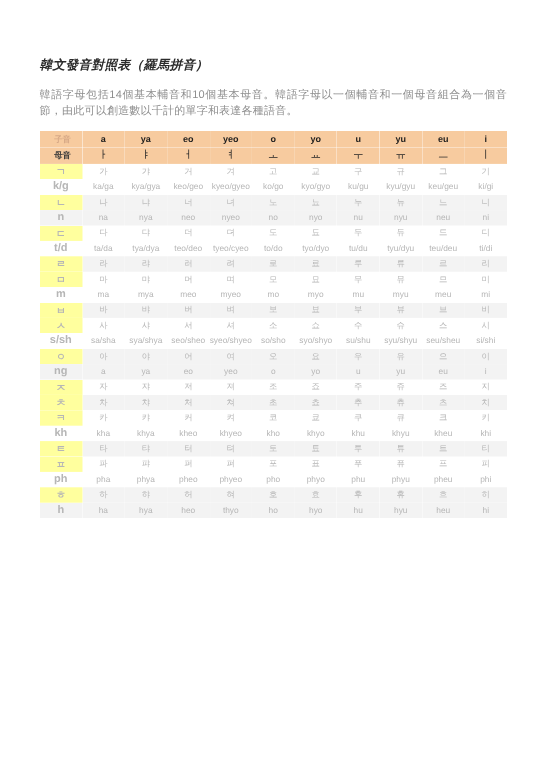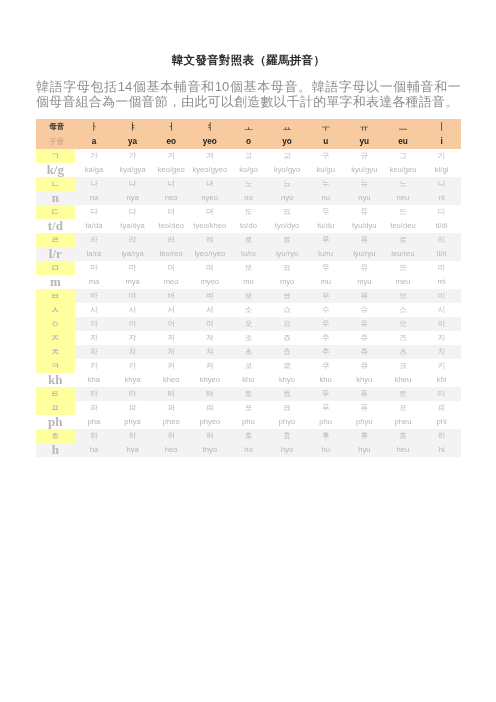--- a/index.html
+++ b/index.html
@@ -27,13 +27,13 @@
     width: 425px;
   }
   .doc-title {
-    text-align: center;
     font-size: 11.5px;
     font-weight: bold;
     color: #2b2b2b;
     letter-spacing: 0.3px;
     margin: 0 0 12px 0;
     line-height: 16px;
+    font-style: italic;
   }
   .intro {
     font-size: 13px;

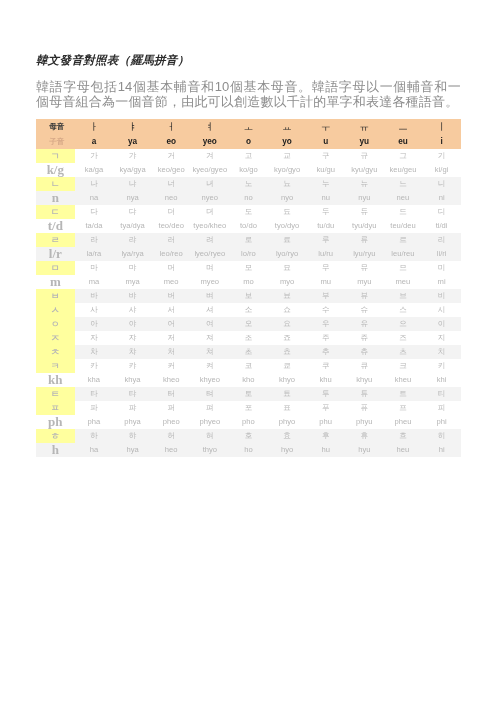--- a/index.html
+++ b/index.html
@@ -36,7 +36,7 @@
     font-style: italic;
   }
   .intro {
-    font-size: 13px;
+    font-size: 10px;
     color: #8d8d8d;
     line-height: 14.5px;
     text-align: justify;

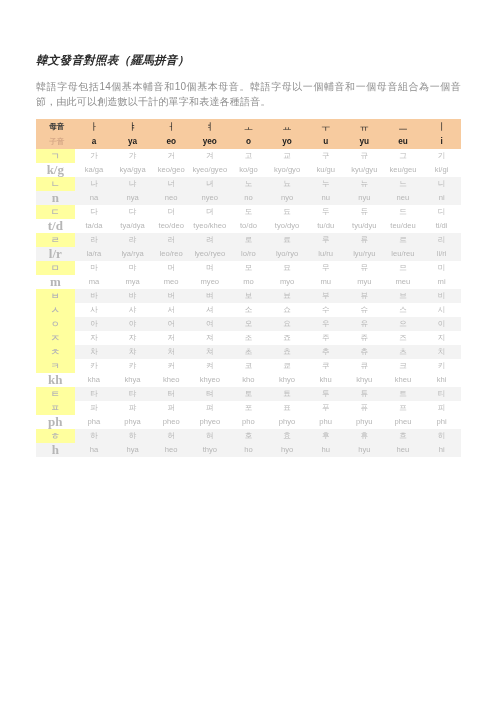--- a/index.html
+++ b/index.html
@@ -132,6 +132,19 @@
       <tbody>
 
       <tr class="head-row">
+            <td class="corner lower">子音</td>
+            <td class="roman-head">a</td>
+            <td class="roman-head">ya</td>
+            <td class="roman-head">eo</td>
+            <td class="roman-head">yeo</td>
+            <td class="roman-head">o</td>
+            <td class="roman-head">yo</td>
+            <td class="roman-head">u</td>
+            <td class="roman-head">yu</td>
+            <td class="roman-head">eu</td>
+            <td class="roman-head">i</td>
+          </tr>
+          <tr class="head-row">
             <td class="corner">母音</td>
             <td class="hangul-head">ㅏ</td>
             <td class="hangul-head">ㅑ</td>
@@ -144,19 +157,6 @@
             <td class="hangul-head">ㅡ</td>
             <td class="hangul-head">ㅣ</td>
           </tr>
-          <tr class="head-row">
-            <td class="corner lower">子音</td>
-            <td class="roman-head">a</td>
-            <td class="roman-head">ya</td>
-            <td class="roman-head">eo</td>
-            <td class="roman-head">yeo</td>
-            <td class="roman-head">o</td>
-            <td class="roman-head">yo</td>
-            <td class="roman-head">u</td>
-            <td class="roman-head">yu</td>
-            <td class="roman-head">eu</td>
-            <td class="roman-head">i</td>
-          </tr>
           <tr class="band-a">
             <td class="cons jamo">ㄱ</td>
             <td class="syl">가</td>

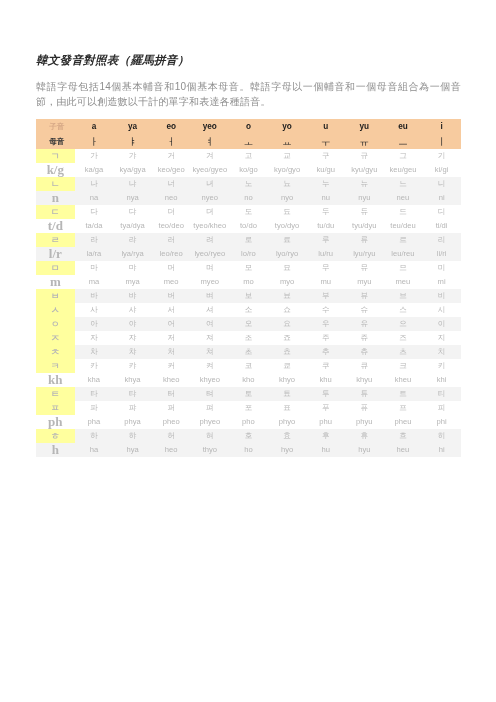--- a/index.html
+++ b/index.html
@@ -102,9 +102,8 @@
     font-weight: bold;
   }
   td.cons.rom {
-    font-size: 13px;
-    font-weight: bold;
-    font-family: Liberation Serif, serif;
+    font-size: 10px;
+    font-weight: bold;
   }
   
   td.syl {

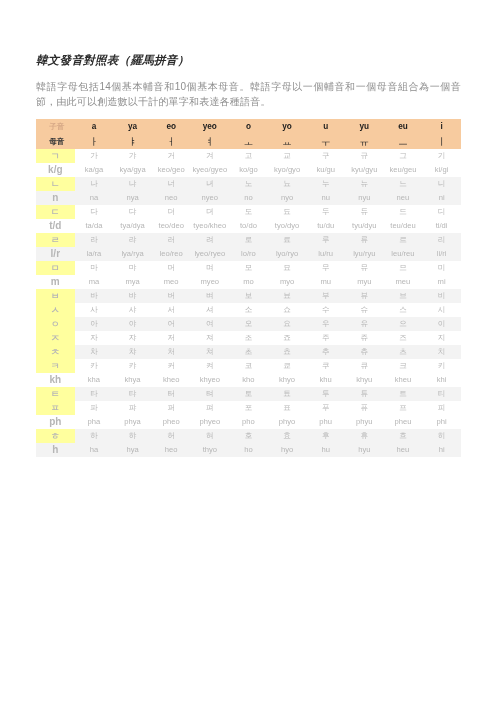--- a/index.html
+++ b/index.html
@@ -226,7 +226,7 @@
             <td class="rom">ta/da</td>
             <td class="rom">tya/dya</td>
             <td class="rom">teo/deo</td>
-            <td class="rom">tyeo/kheo</td>
+            <td class="rom">tyeo/cyeo</td>
             <td class="rom">to/do</td>
             <td class="rom">tyo/dyo</td>
             <td class="rom">tu/du</td>

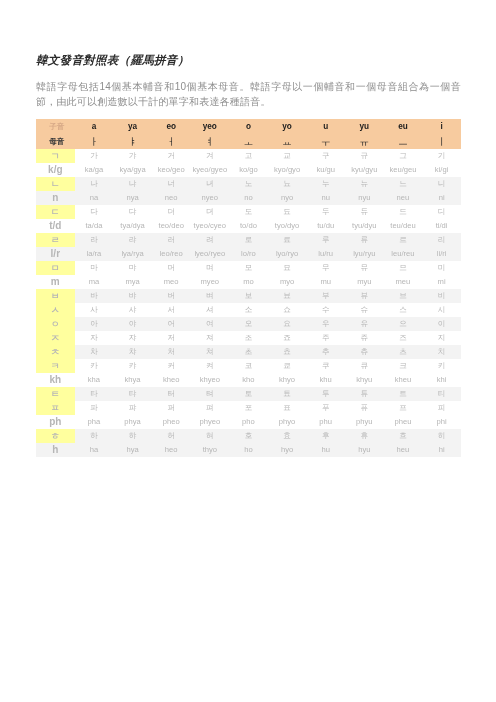--- a/index.html
+++ b/index.html
@@ -247,19 +247,6 @@
             <td class="syl">르</td>
             <td class="syl">리</td>
           </tr>
-          <tr class="band-b">
-            <td class="cons rom">l/r</td>
-            <td class="rom">la/ra</td>
-            <td class="rom">lya/rya</td>
-            <td class="rom">leo/reo</td>
-            <td class="rom">lyeo/ryeo</td>
-            <td class="rom">lo/ro</td>
-            <td class="rom">lyo/ryo</td>
-            <td class="rom">lu/ru</td>
-            <td class="rom">lyu/ryu</td>
-            <td class="rom">leu/reu</td>
-            <td class="rom">li/ri</td>
-          </tr>
           <tr class="band-a">
             <td class="cons jamo">ㅁ</td>
             <td class="syl">마</td>

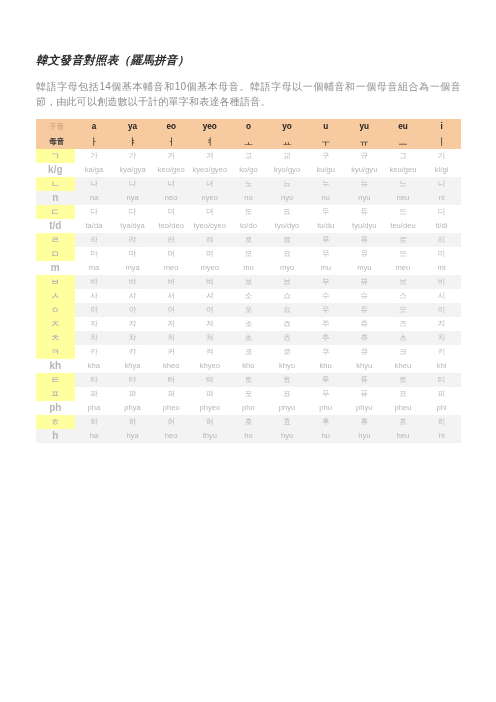--- a/index.html
+++ b/index.html
@@ -299,6 +299,19 @@
             <td class="syl">스</td>
             <td class="syl">시</td>
           </tr>
+          <tr class="band-a">
+            <td class="cons rom">s/sh</td>
+            <td class="rom">sa/sha</td>
+            <td class="rom">sya/shya</td>
+            <td class="rom">seo/sheo</td>
+            <td class="rom">syeo/shyeo</td>
+            <td class="rom">so/sho</td>
+            <td class="rom">syo/shyo</td>
+            <td class="rom">su/shu</td>
+            <td class="rom">syu/shyu</td>
+            <td class="rom">seu/sheu</td>
+            <td class="rom">si/shi</td>
+          </tr>
           <tr class="band-b">
             <td class="cons jamo">ㅇ</td>
             <td class="syl">아</td>

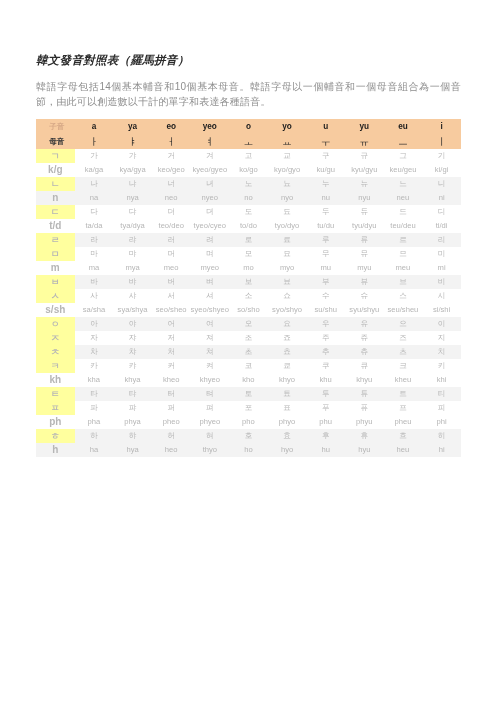--- a/index.html
+++ b/index.html
@@ -325,6 +325,19 @@
             <td class="syl">으</td>
             <td class="syl">이</td>
           </tr>
+          <tr class="band-b">
+            <td class="cons rom">ng</td>
+            <td class="rom">a</td>
+            <td class="rom">ya</td>
+            <td class="rom">eo</td>
+            <td class="rom">yeo</td>
+            <td class="rom">o</td>
+            <td class="rom">yo</td>
+            <td class="rom">u</td>
+            <td class="rom">yu</td>
+            <td class="rom">eu</td>
+            <td class="rom">i</td>
+          </tr>
           <tr class="band-a">
             <td class="cons jamo">ㅈ</td>
             <td class="syl">자</td>

